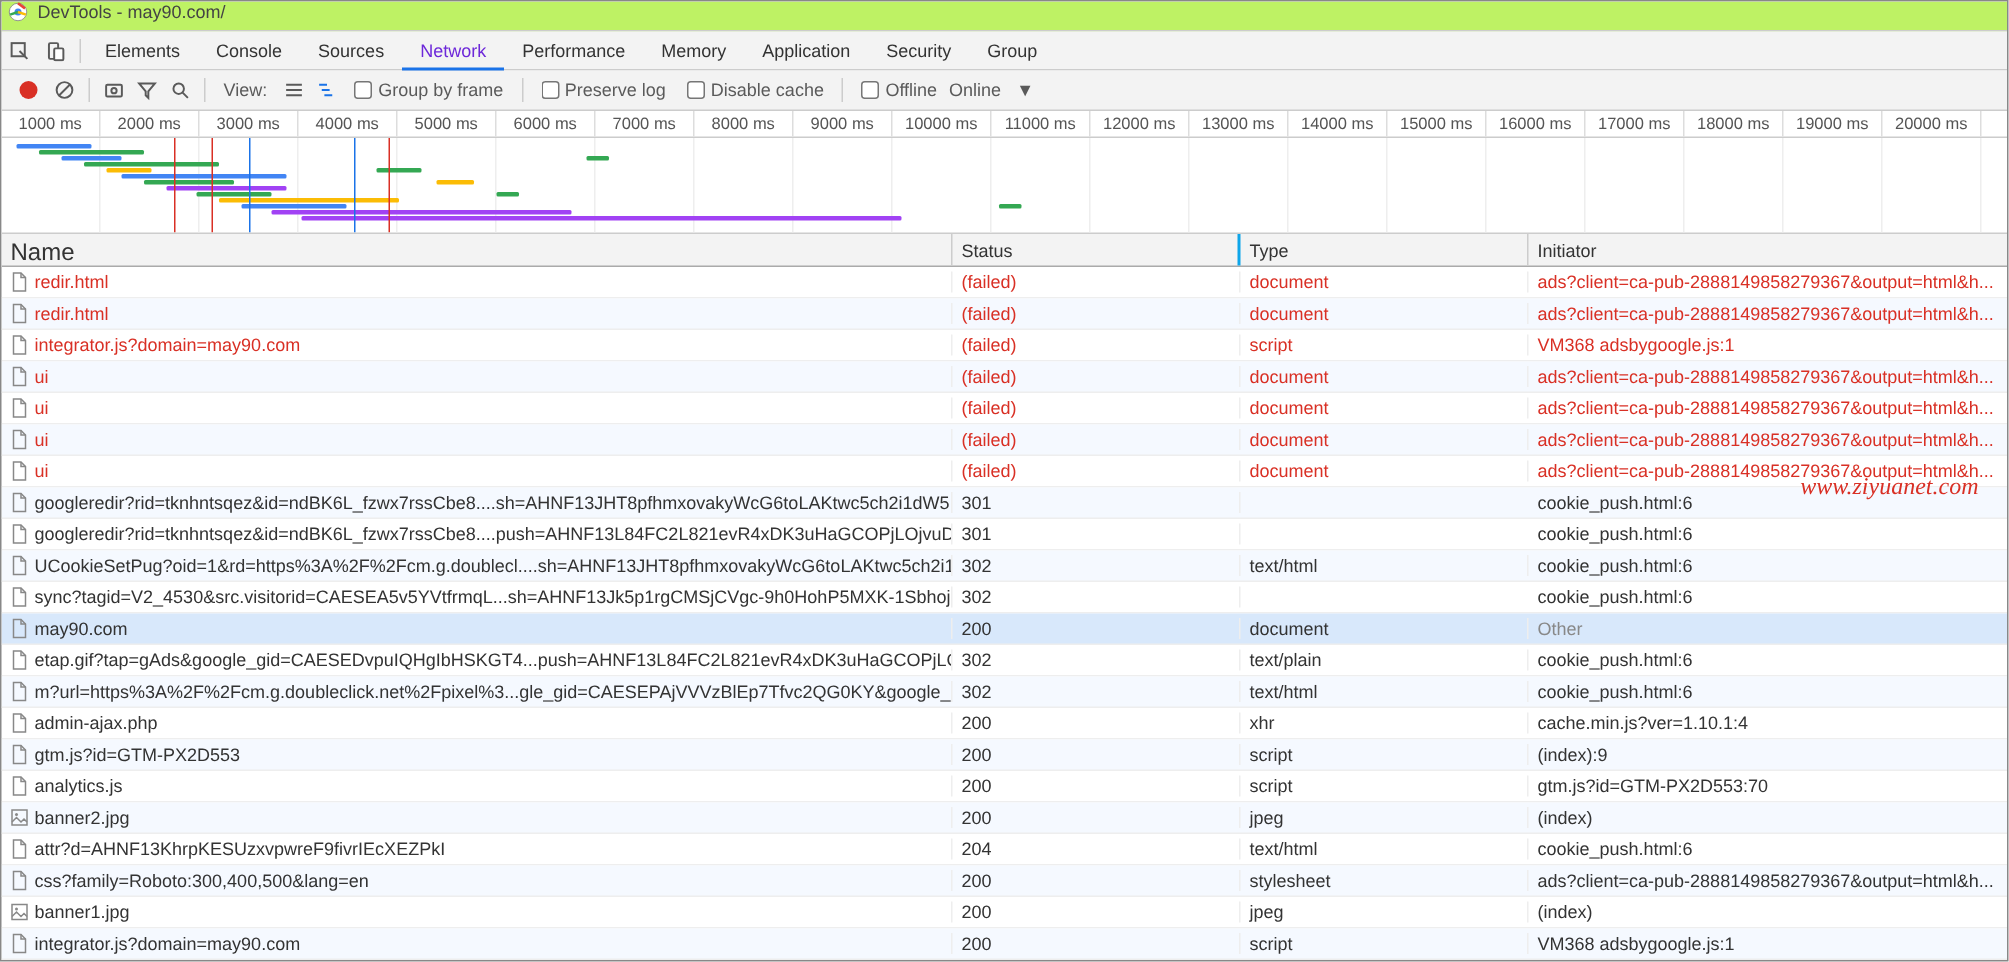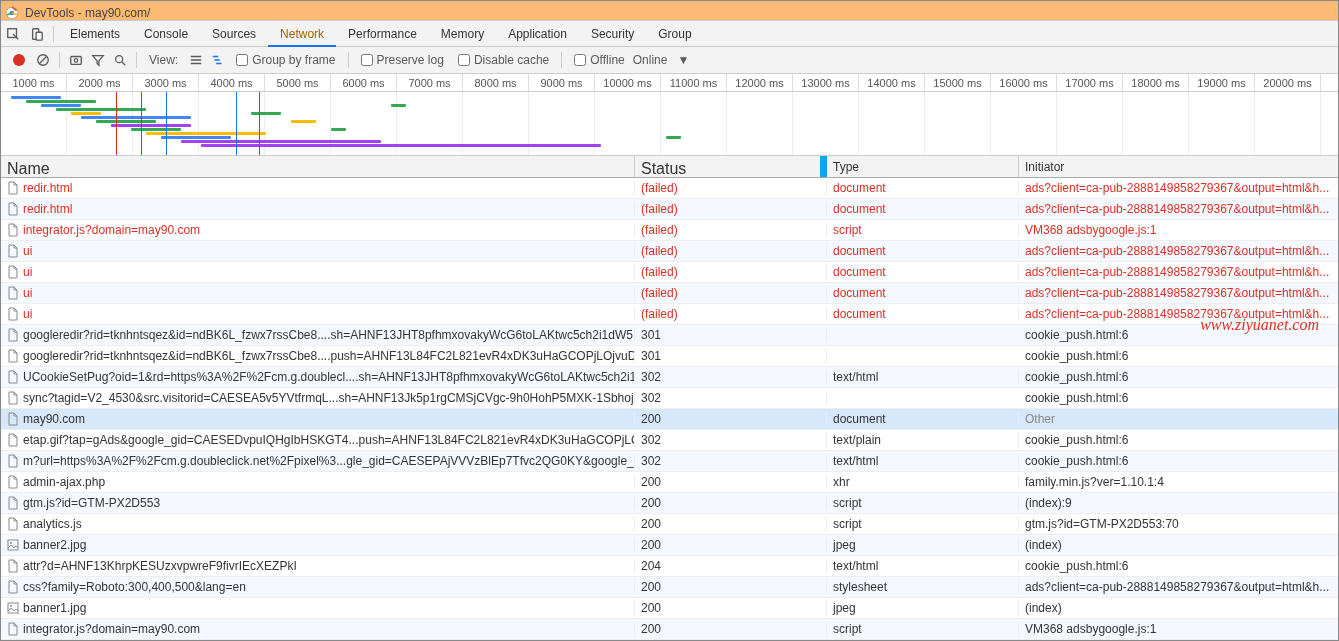--- a/index.html
+++ b/index.html
@@ -4,7 +4,7 @@
 <style>
 *{margin:0;padding:0;box-sizing:border-box;font-family:"Segoe UI",Arial,sans-serif;font-size:12px}
 body{background:#fff;width:1339px;height:641px;overflow:hidden;border:1px solid #888;color:#333}
-.titlebar{height:20px;display:flex;align-items:flex-end;padding:0 4px;background:#fdba74;border-bottom:1px solid #ccc}
+.titlebar{height:20px;display:flex;align-items:flex-start;padding:0 4px;background:#bef264;border-bottom:1px solid #ccc}
 .titlebar .chrome-icon{width:14px;height:14px;margin-right:6px;position:relative}
 .chrome-icon svg{width:14px;height:14px}
 .titlebar-text{font-size:12px;color:#444}

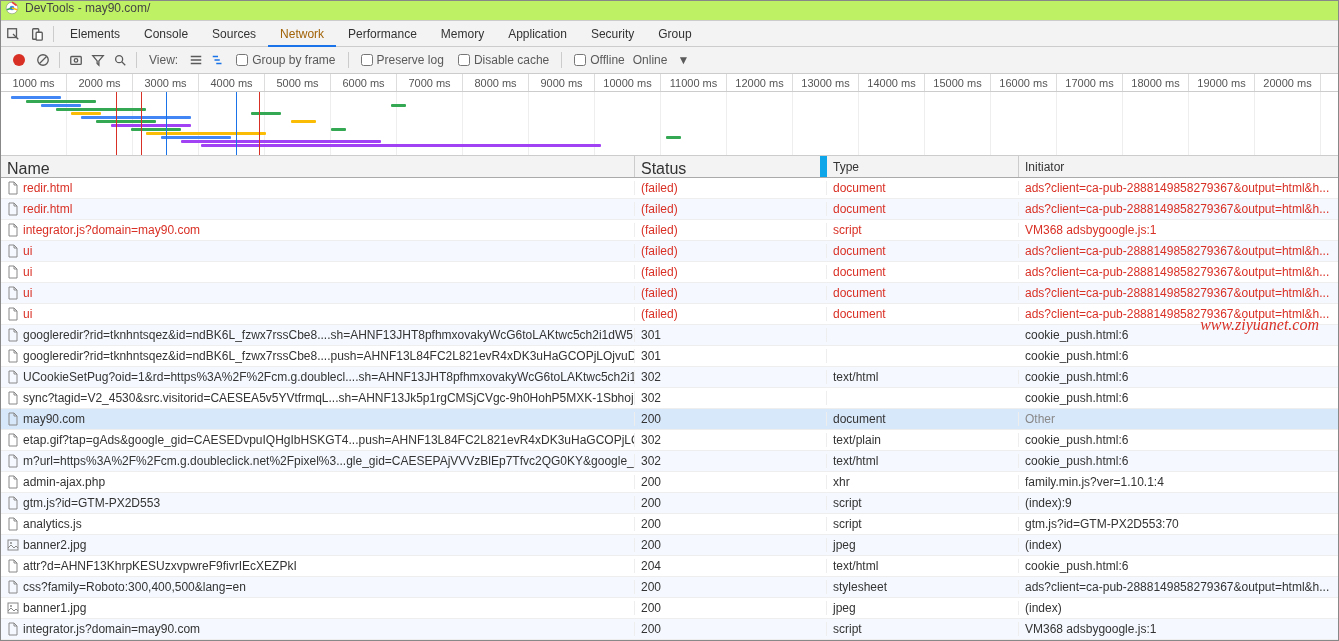--- a/index.html
+++ b/index.html
@@ -13,7 +13,7 @@
 .tool-icon svg{width:14px;height:14px;stroke:#5a5a5a;fill:none;stroke-width:1.5}
 .sep{width:1px;height:16px;background:#ccc;margin:0 4px}
 .main-tab{padding:0 12px;height:26px;line-height:26px;color:#333;cursor:pointer;font-size:12px}
-.main-tab.active{border-bottom:2px solid #1a73e8;color:#a16207}
+.main-tab.active{border-bottom:2px solid #1a73e8;color:#6d28d9}
 .toolbar{height:27px;display:flex;align-items:center;border-bottom:1px solid #ccc;background:#f3f3f3;padding:0 6px;gap:2px}
 .record-dot{width:12px;height:12px;border-radius:50%;background:#d93025;margin:0 6px}
 .tb-icon{width:20px;height:20px;display:flex;align-items:center;justify-content:center;color:#5a5a5a;cursor:pointer}

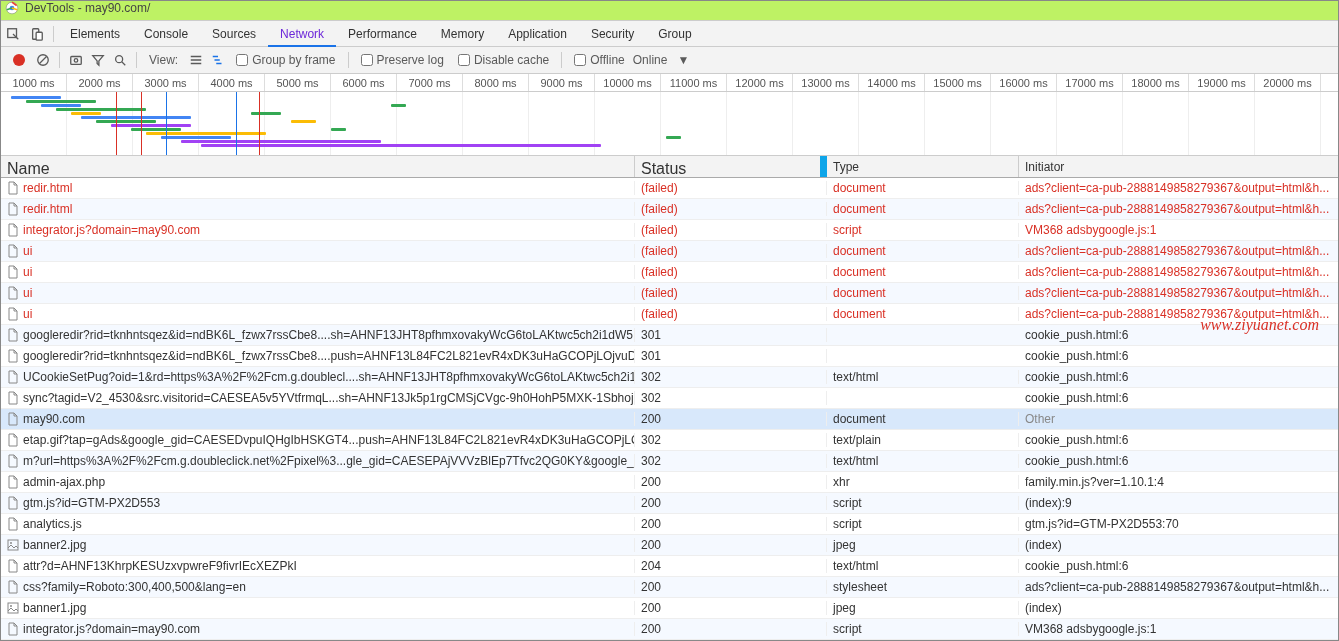--- a/index.html
+++ b/index.html
@@ -31,7 +31,7 @@
 .vline{position:absolute;top:0;bottom:0;width:1px}
 .headers{height:22px;display:flex;border-bottom:1px solid #aaa;background:#f3f3f3}
 .col-name{flex:0 0 634px;border-right:1px solid #ccc;padding:4px 6px;font-size:16px;color:#333}
-.col-status{flex:0 0 192px;border-right:7px solid #0ea5e9;padding:4px 6px;font-size:16px;color:#333}
+.col-status{flex:0 0 192px;border-right:2px solid #0ea5e9;padding:4px 6px;font-size:12px;color:#333}
 .col-type{flex:0 0 192px;border-right:1px solid #ccc;padding:4px 6px;font-size:12px;color:#333}
 .col-init{flex:1;padding:4px 6px;font-size:12px;color:#333}
 .table-body{overflow:hidden}

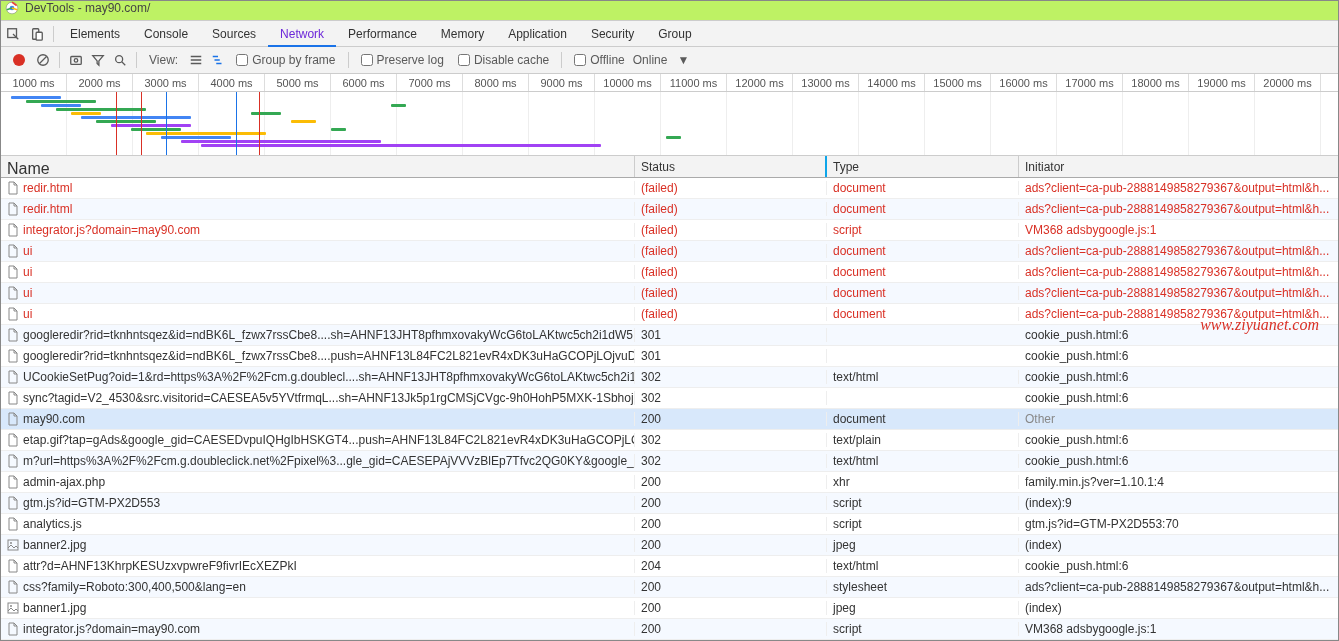--- a/index.html
+++ b/index.html
@@ -409,7 +409,7 @@
       </div>
       <div class="c-status">200</div>
       <div class="c-type">xhr</div>
-      <div class="c-init"><span class="link">family.min.js?ver=1.10.1:4</span></div>
+      <div class="c-init"><span class="link">cache.min.js?ver=1.10.1:4</span></div>
     </div>
     <div class="row">
       <div class="c-name">

